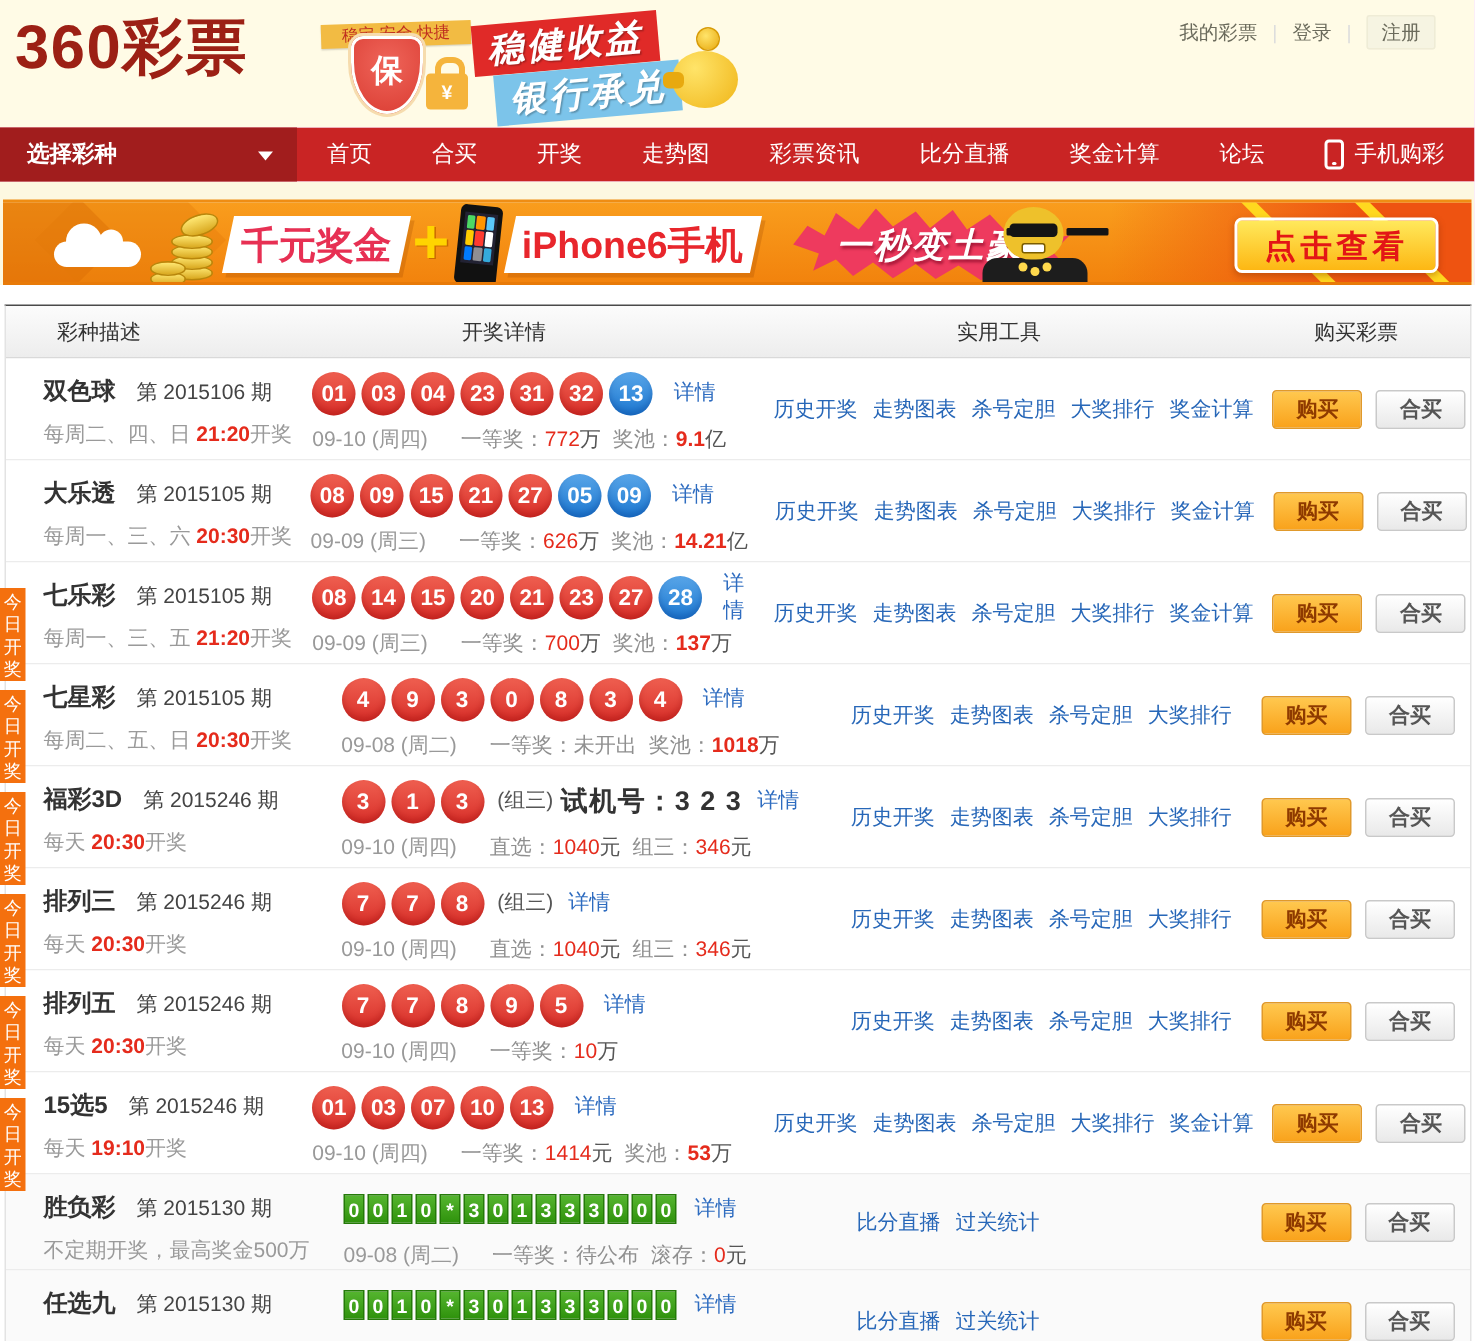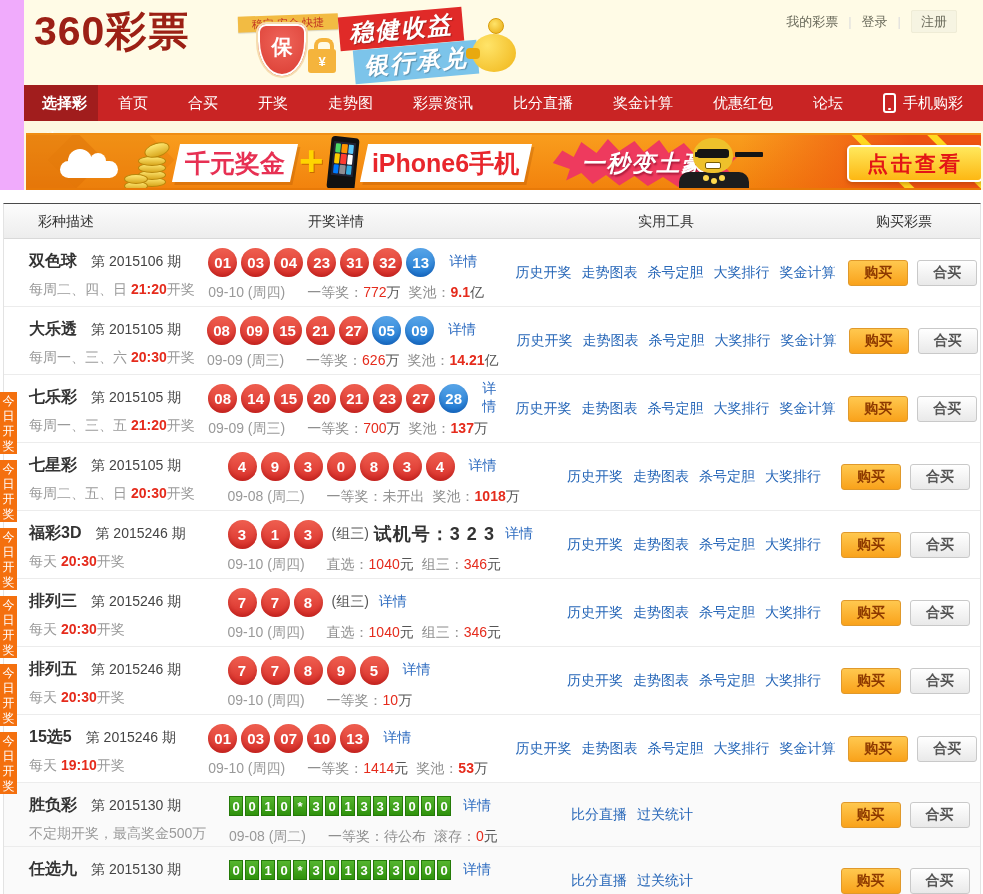--- a/index.html
+++ b/index.html
@@ -8,7 +8,7 @@
   a { text-decoration:none; cursor:pointer; }
 
   
-  .topwrap { background:#f0abfc;padding-left:24px; }
+  .topwrap { background:#f0abfc; }
   .header { height:85px; background:#fffbe6; position:relative; }
   .logo-title { position:absolute; left:10px; top:4px; font-size:41px; font-weight:bold;
     color:#9c2015; letter-spacing:1px; }

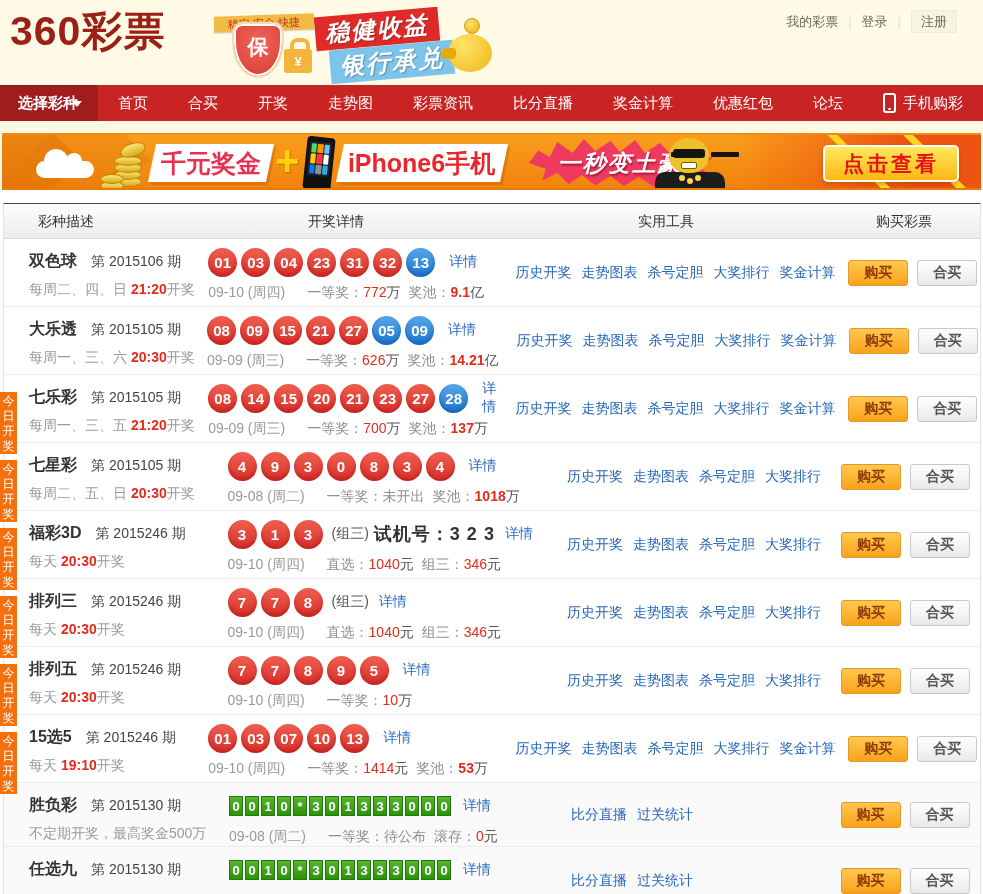--- a/index.html
+++ b/index.html
@@ -204,7 +204,6 @@
       <a>彩票资讯</a>
       <a>比分直播</a>
       <a>奖金计算</a>
-      <a>优惠红包</a>
       <a>论坛</a>
       <a class="mobile">
           <i class="phone-icon"></i>

